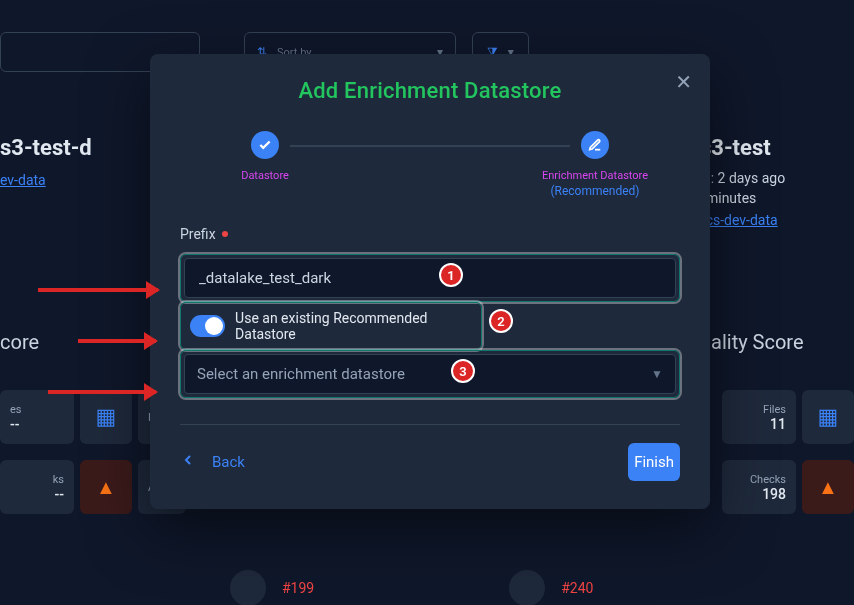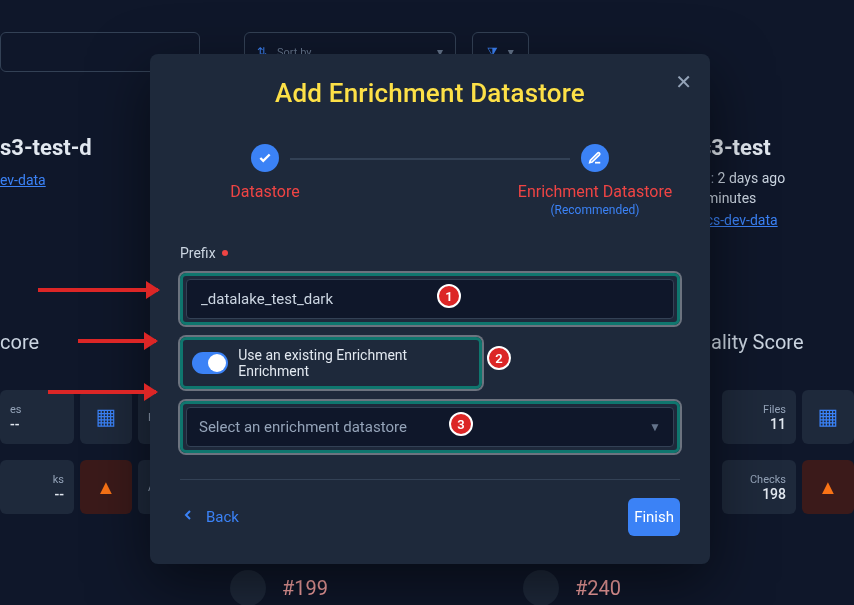--- a/index.html
+++ b/index.html
@@ -184,10 +184,10 @@
   }
   .modal-title {
     text-align: center;
-    font-size: 26px;
+    font-size: 22px;
     font-weight: 500;
-    color: #fde047;
-    margin-bottom: 36px;
+    color: #22c55e;
+    margin-bottom: 28px;
     letter-spacing: 0.2px;
   }
   .stepper {

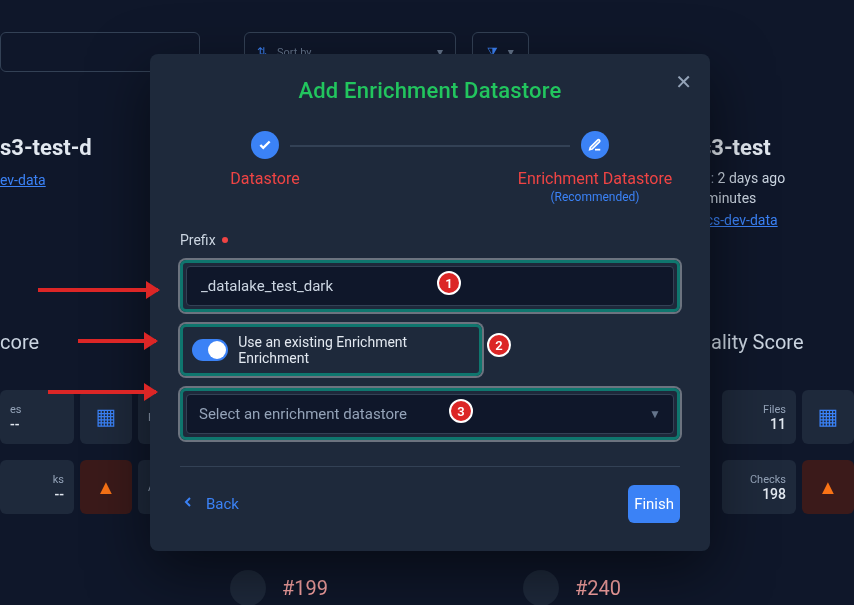--- a/index.html
+++ b/index.html
@@ -226,8 +226,8 @@
     margin-right: -60px;
   }
   .step-label {
-    font-size: 16px;
-    color: #ef4444;
+    font-size: 11px;
+    color: #d946ef;
     text-align: right;
   }
   .step-sub {

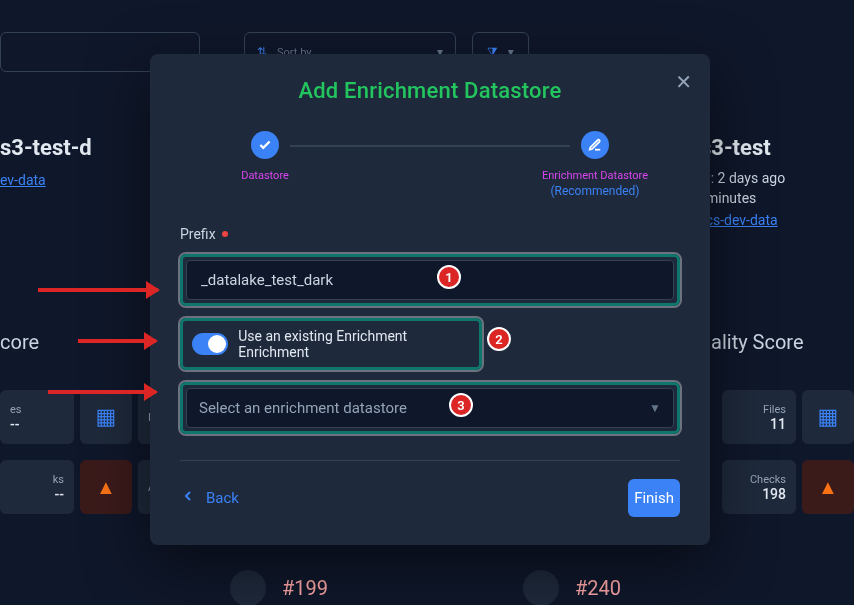--- a/index.html
+++ b/index.html
@@ -254,10 +254,9 @@
     display: inline-block;
   }
   .highlight-box {
-    border: 3px solid #0f766e;
+    border: 1px solid #0f766e;
     border-radius: 6px;
     padding: 3px;
-    margin-bottom: 12px;
     position: relative;
     box-shadow: 0 0 0 2px rgba(255,255,255,0.35);
   }

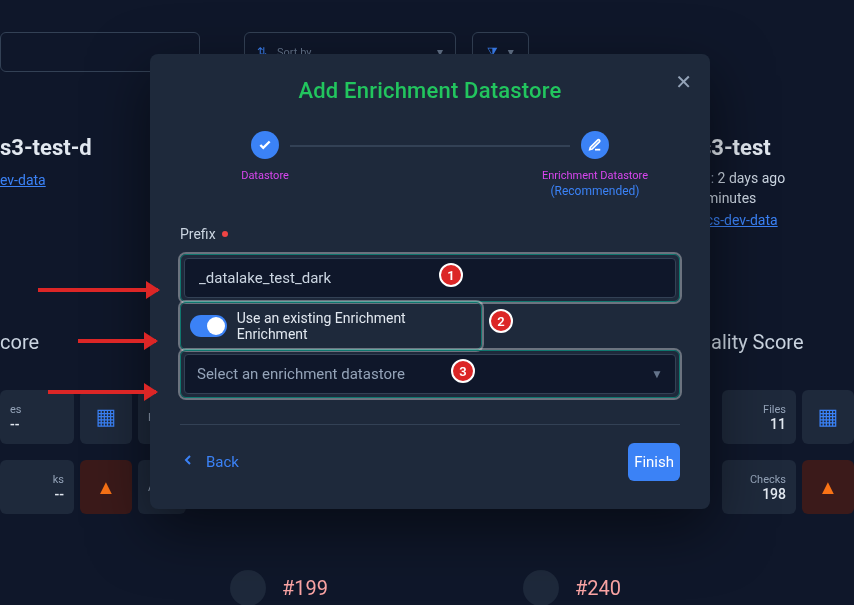--- a/index.html
+++ b/index.html
@@ -521,7 +521,7 @@
     <div class="highlight-box hl-small" style="display:inline-block;">
       <div class="toggle-row">
         <div class="toggle"></div>
-        <span class="toggle-label">Use an existing Enrichment Enrichment</span>
+        <span class="toggle-label">Use an existing Recommended Datastore</span>
       </div>
       <div class="callout" style="right:-32px; top:6px;">2</div>
     </div>

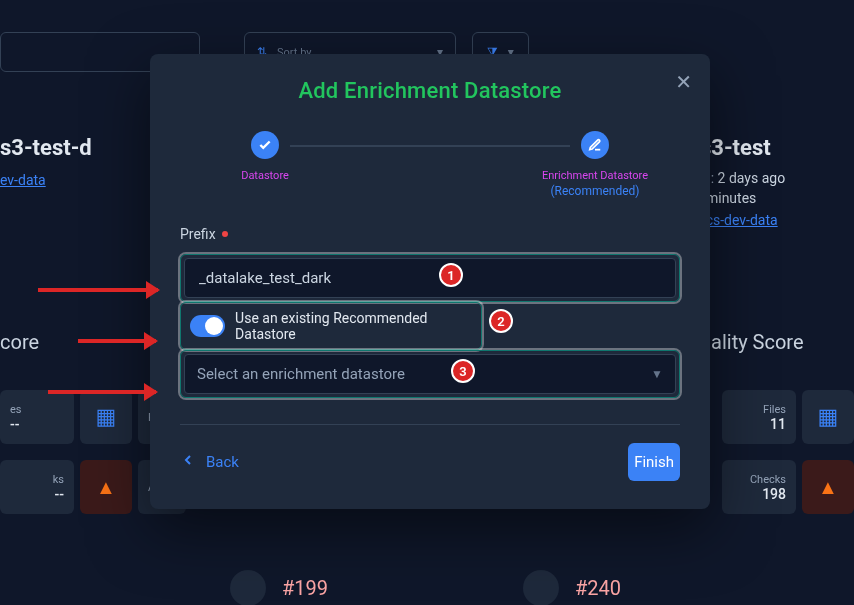--- a/index.html
+++ b/index.html
@@ -324,7 +324,7 @@
   .back-btn {
     display: flex;
     align-items: center;
-    gap: 10px;
+    gap: 16px;
     color: #3b82f6;
     font-size: 15px;
     background: none;

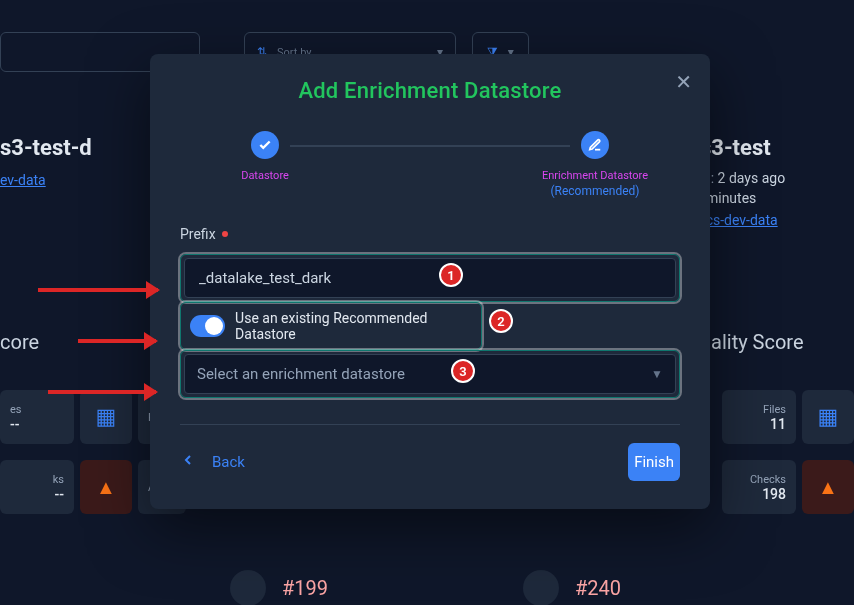--- a/index.html
+++ b/index.html
@@ -157,8 +157,8 @@
     background: #1e293b;
   }
   .activity-id {
-    font-size: 20px;
-    color: #fca5a5;
+    font-size: 14px;
+    color: #ef4444;
   }
   .modal {
     position: absolute;

